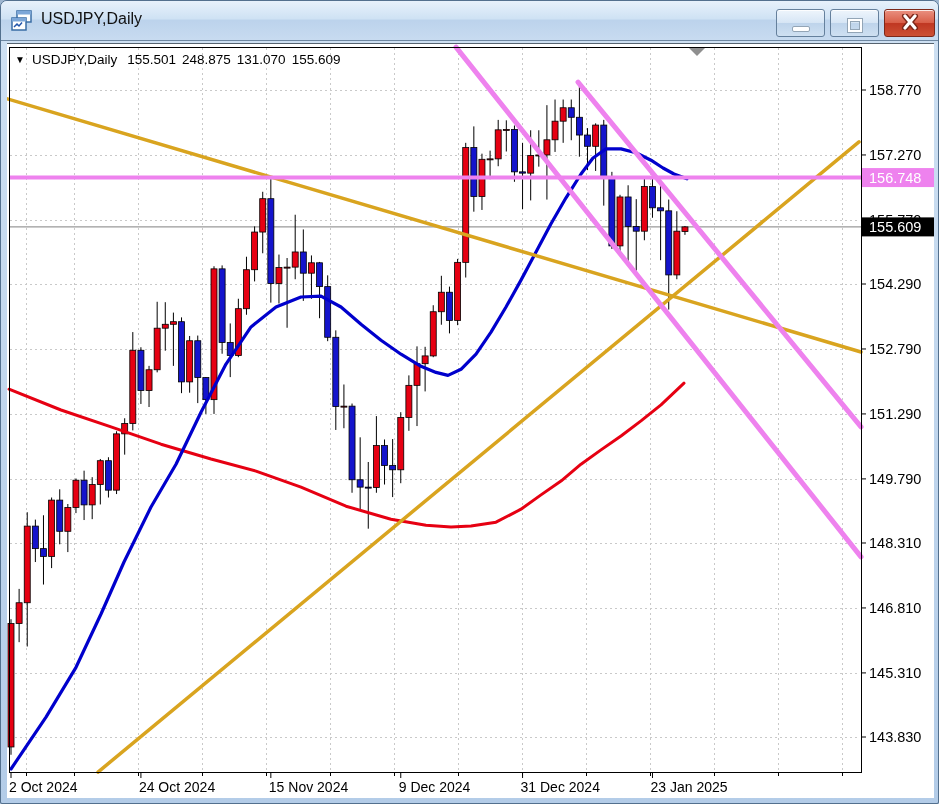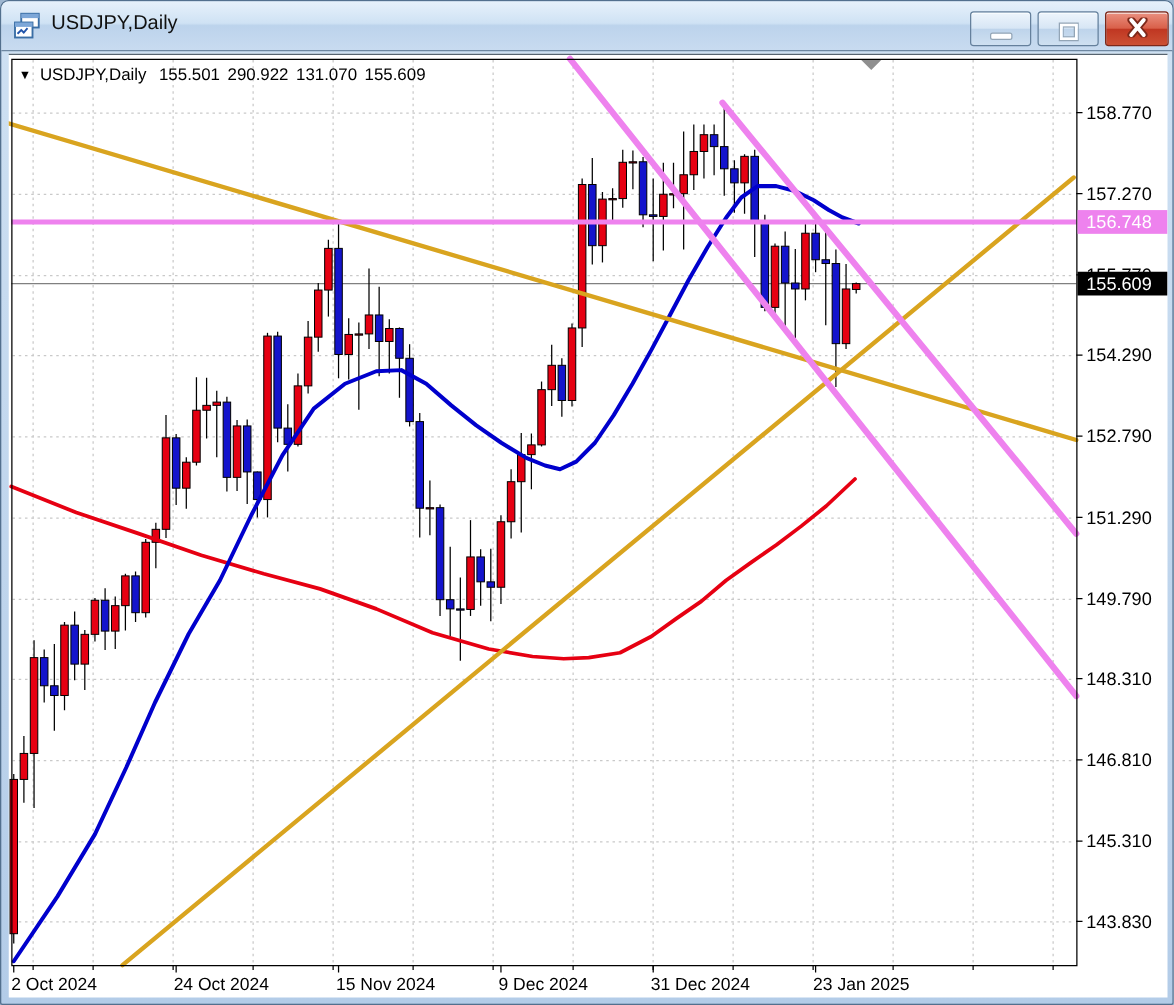--- a/index.html
+++ b/index.html
@@ -497,7 +497,7 @@
         </g>
       </svg>
     <div class="ohlc">
-      <span class="tri">▼</span><span class="sym">USDJPY,Daily</span><span class="val">155.501</span><span class="val">290.922</span><span class="val">131.070</span><span class="val">155.609</span>
+      <span class="tri">▼</span><span class="sym">USDJPY,Daily</span><span class="val">155.501</span><span class="val">248.875</span><span class="val">131.070</span><span class="val">155.609</span>
     </div>
   </div>
 </div>

